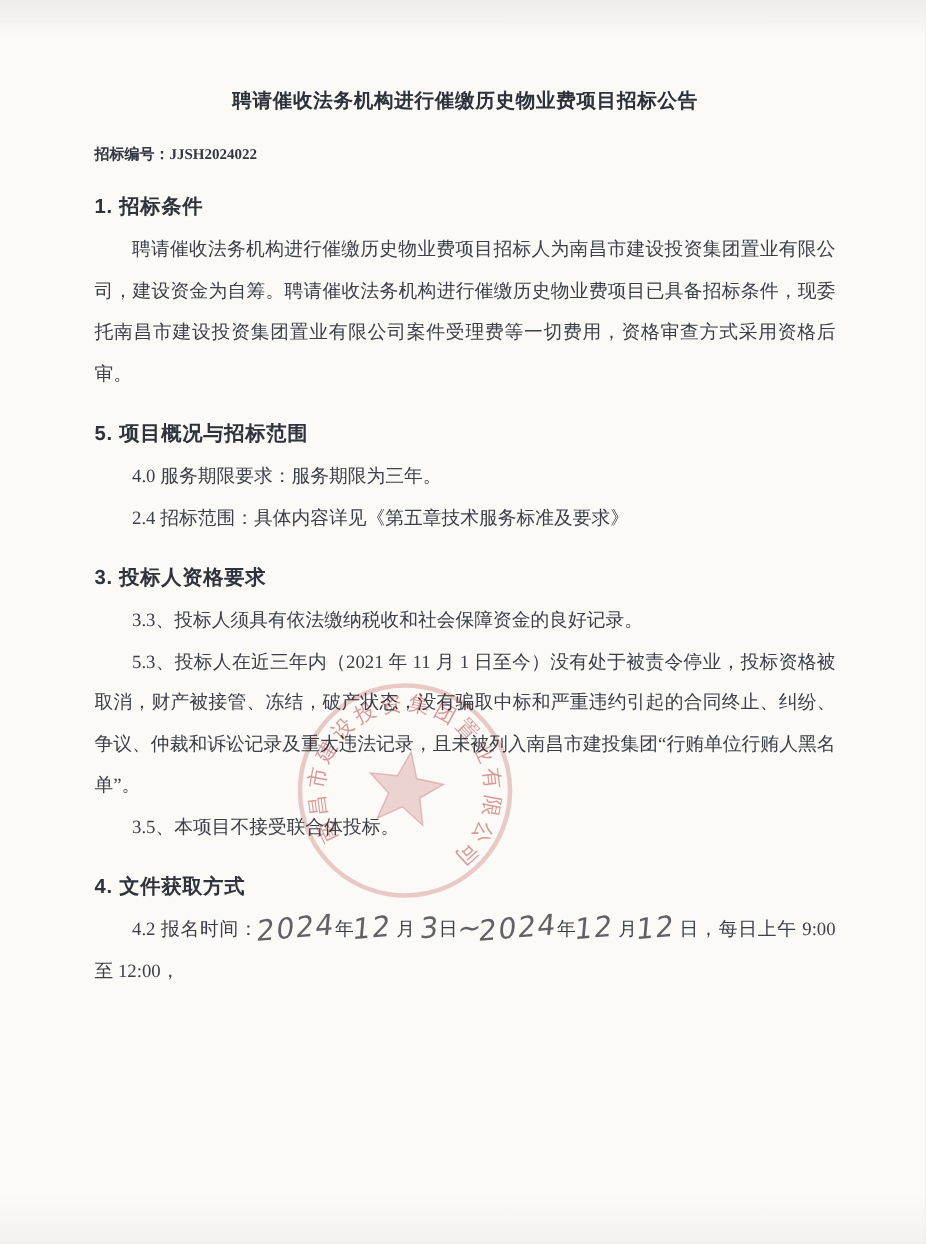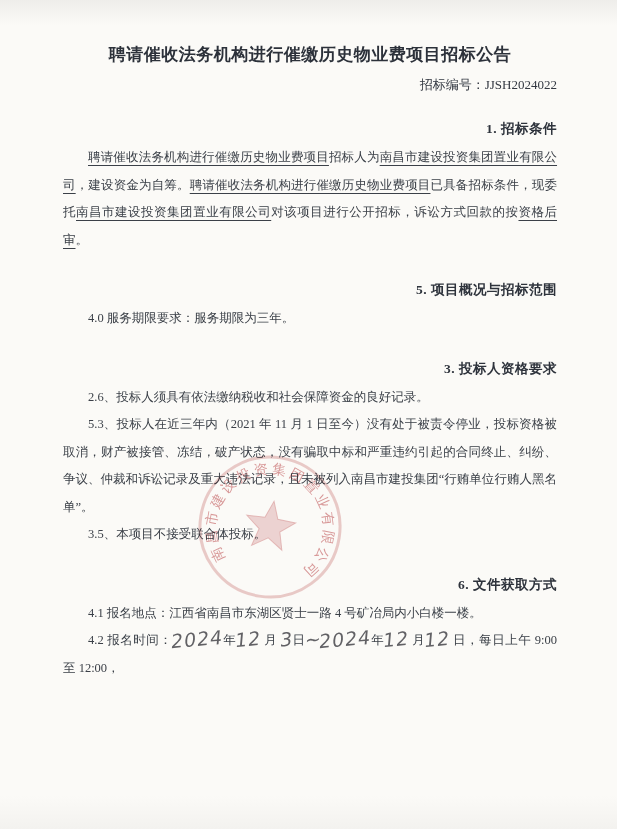--- a/index.html
+++ b/index.html
@@ -15,8 +15,8 @@
   }
   .content { padding:38px 60px 0 63px; }
   .doc-title {
-    margin:4px; text-align:center;
-    font-size:17px; font-weight:bold; color:#2c313a;
+    margin:16px; text-align:center;
+    font-size:13px; font-weight:bold; color:#2c313a;
     letter-spacing:.5px; line-height:25px;
   }
   .tender-no {

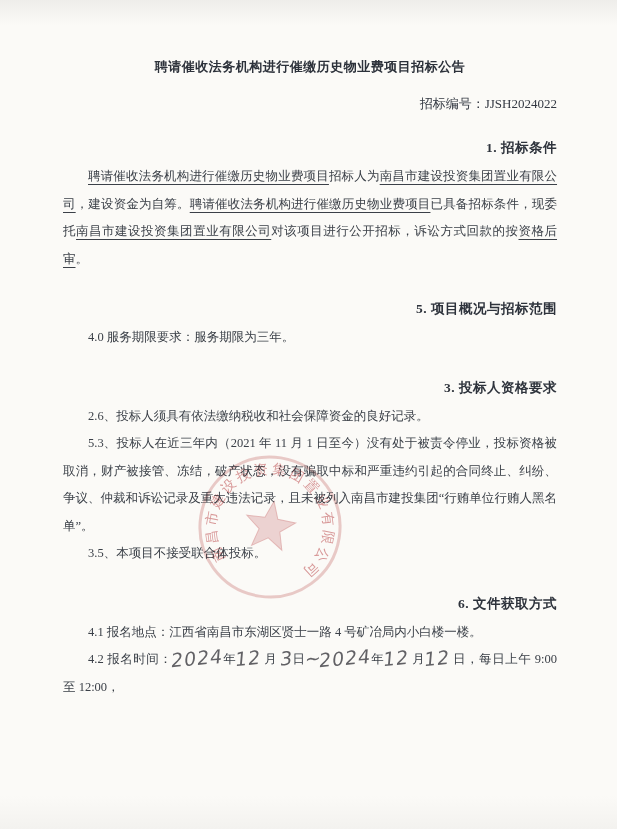--- a/index.html
+++ b/index.html
@@ -20,8 +20,8 @@
     letter-spacing:.5px; line-height:25px;
   }
   .tender-no {
-    margin-top:9px; text-align:right;
-    font-size:13px; font-weight:normal; color:#333842;
+    margin-top:9px; text-align:left;
+    font-size:10px; font-weight:bold; color:#333842;
     line-height:17px;
   }
   .sec-heading {

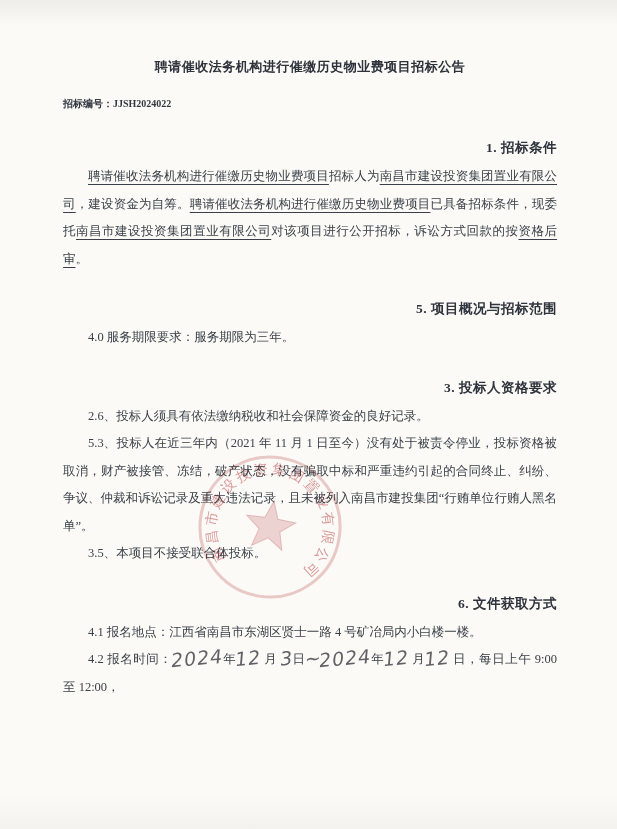--- a/index.html
+++ b/index.html
@@ -25,10 +25,10 @@
     line-height:17px;
   }
   .sec-heading {
-    margin:26px 0 6px;
-    font-family:Liberation Serif, serif;
+    margin:16px 0 6px;
+    font-family:Liberation Sans, sans-serif;
     font-size:13.5px; font-weight:bold; color:#2e333c;
-    line-height:19px; letter-spacing:.5px;text-align:right;
+    line-height:19px; letter-spacing:.5px;
   }
   .para {
     margin:0; text-indent:2em; text-align:justify;

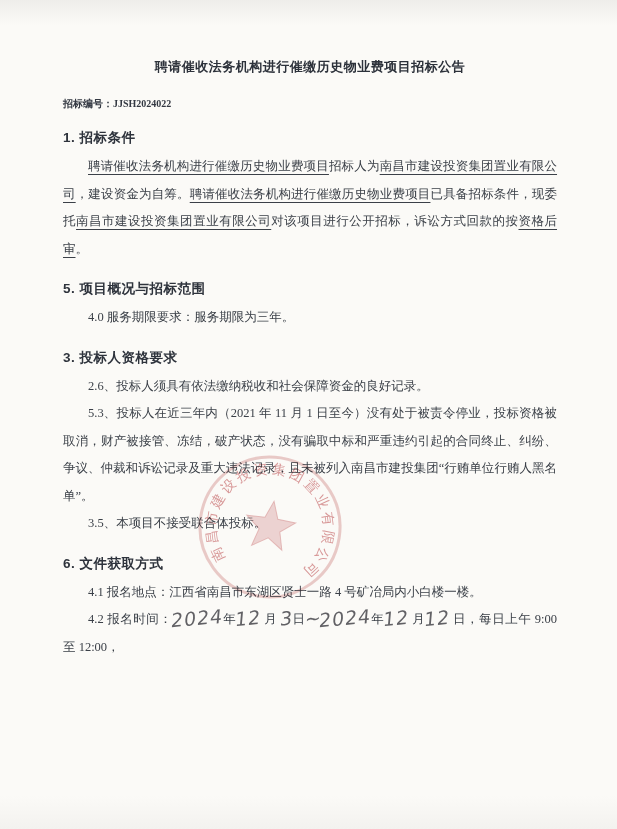--- a/index.html
+++ b/index.html
@@ -35,7 +35,7 @@
     font-size:12.5px; line-height:27.5px;
     word-break:break-all;
   }
-  .para .u { text-decoration:underline; text-underline-offset:4px; text-decoration-thickness:1px; }
+  .para .u { text-underline-offset:4px; text-decoration-thickness:1px; }
   .para .hw {
     display:inline-block;
     font-family:"DejaVu Sans",sans-serif;

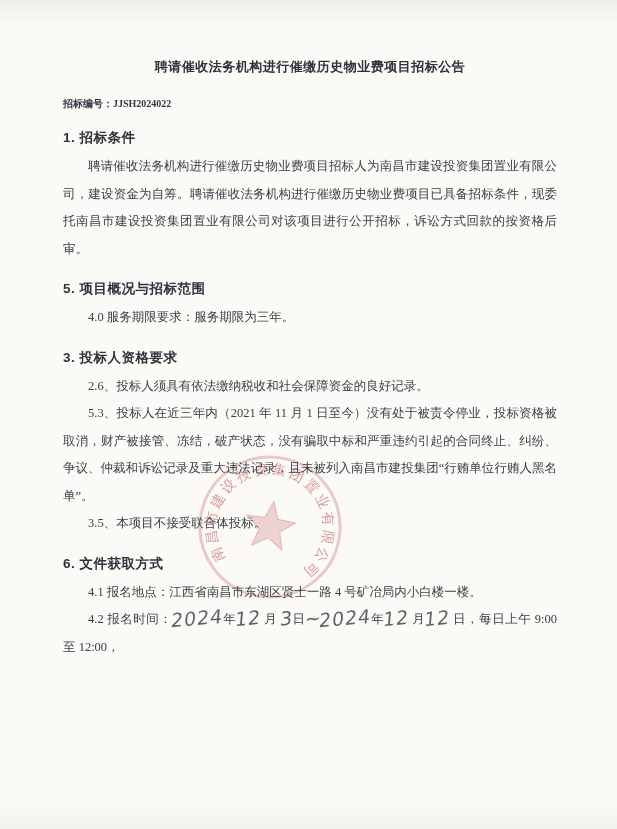--- a/index.html
+++ b/index.html
@@ -63,7 +63,7 @@
 
     <div>
       <h2 class="sec-heading">1. 招标条件</h2>
-      <p class="para"><span class="u">聘请催收法务机构进行催缴历史物业费项目</span><span>招标人为</span><span class="u">南昌市建设投资集团置业有限公司</span><span>，建设资金为自筹。</span><span class="u">聘请催收法务机构进行催缴历史物业费项目</span><span>已具备招标条件，现委托</span><span class="u">南昌市建设投资集团置业有限公司</span><span>对该项目进行公开招标，诉讼方式回款的按</span><span class="u">资格后审</span><span>。</span></p>
+      <p class="para"><span class="u">聘请催收法务机构进行催缴历史物业费项目</span><span>招标人为</span><span class="u">南昌市建设投资集团置业有限公司</span><span>，建设资金为自筹。</span><span class="u">聘请催收法务机构进行催缴历史物业费项目</span><span>已具备招标条件，现委托</span><span class="u">南昌市建设投资集团置业有限公司</span><span>案件受理费等一切费用，资格审查方式采用</span><span class="u">资格后审</span><span>。</span></p>
     </div>
 
     <div>

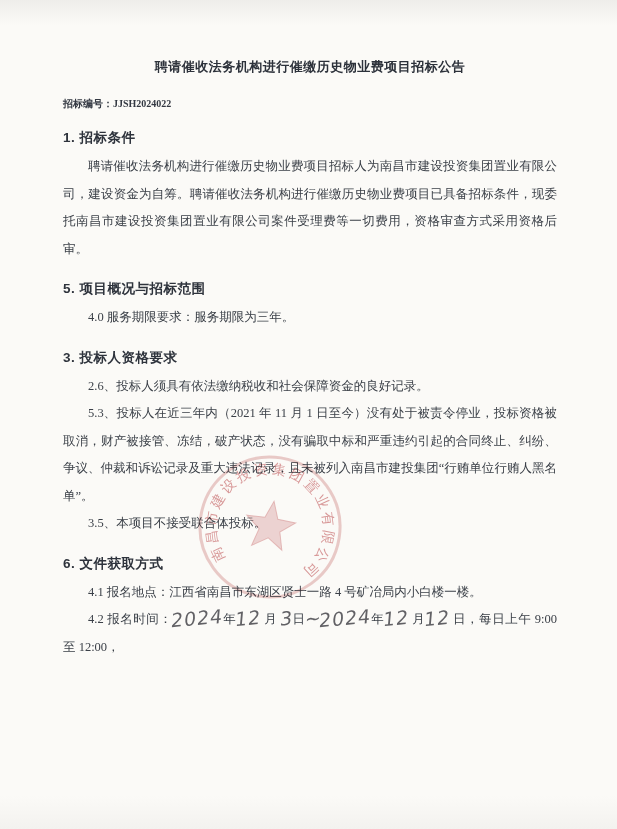--- a/index.html
+++ b/index.html
@@ -69,6 +69,7 @@
     <div>
       <h2 class="sec-heading">5. 项目概况与招标范围</h2>
       <p class="para"><span>4.0 服务期限要求：服务期限为三年。</span></p>
+      <p class="para"><span>2.4 招标范围：具体内容详见《第五章技术服务标准及要求》</span></p>
     </div>
 
     <div>

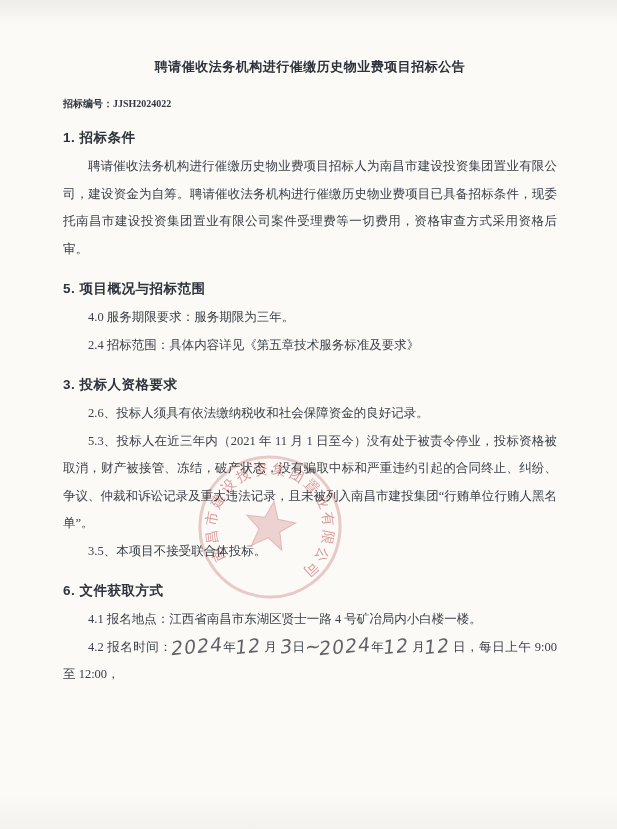--- a/index.html
+++ b/index.html
@@ -74,7 +74,7 @@
 
     <div>
       <h2 class="sec-heading">3. 投标人资格要求</h2>
-      <p class="para"><span>2.6、投标人须具有依法缴纳税收和社会保障资金的良好记录。</span></p>
+      <p class="para"><span>3.3、投标人须具有依法缴纳税收和社会保障资金的良好记录。</span></p>
       <p class="para"><span>5.3、投标人在近三年内（2021 年 11 月 1 日至今）没有处于被责令停业，投标资格被取消，财产被接管、冻结，破产状态，没有骗取中标和严重违约引起的合同终止、纠纷、争议、仲裁和诉讼记录及重大违法记录，且未被列入南昌市建投集团“行贿单位行贿人黑名单”。</span></p>
       <p class="para"><span>3.5、本项目不接受联合体投标。</span></p>
     </div>

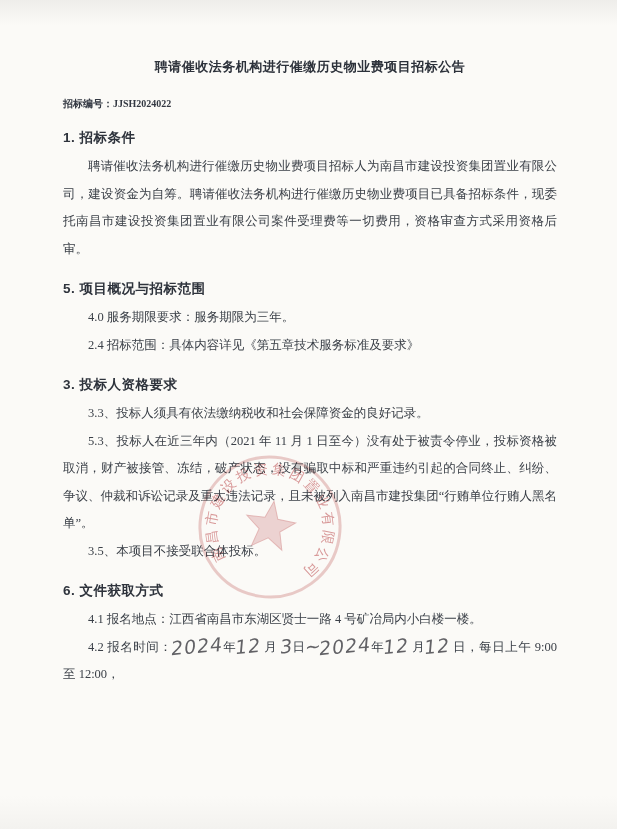--- a/index.html
+++ b/index.html
@@ -80,7 +80,7 @@
     </div>
 
     <div>
-      <h2 class="sec-heading">6. 文件获取方式</h2>
+      <h2 class="sec-heading">4. 文件获取方式</h2>
       <p class="para"><span>4.1 报名地点：江西省南昌市东湖区贤士一路 4 号矿冶局内小白楼一楼。</span></p>
       <p class="para"><span>4.2 报名时间：</span><span class="hw">2024</span><span>年</span><span class="hw">12</span><span> 月 </span><span class="hw">3</span><span>日</span><span class="hw">~</span><span class="hw">2024</span><span>年</span><span class="hw">12</span><span> 月</span><span class="hw">12</span><span> 日，每日上午 9:00 至 12:00，</span></p>
     </div>

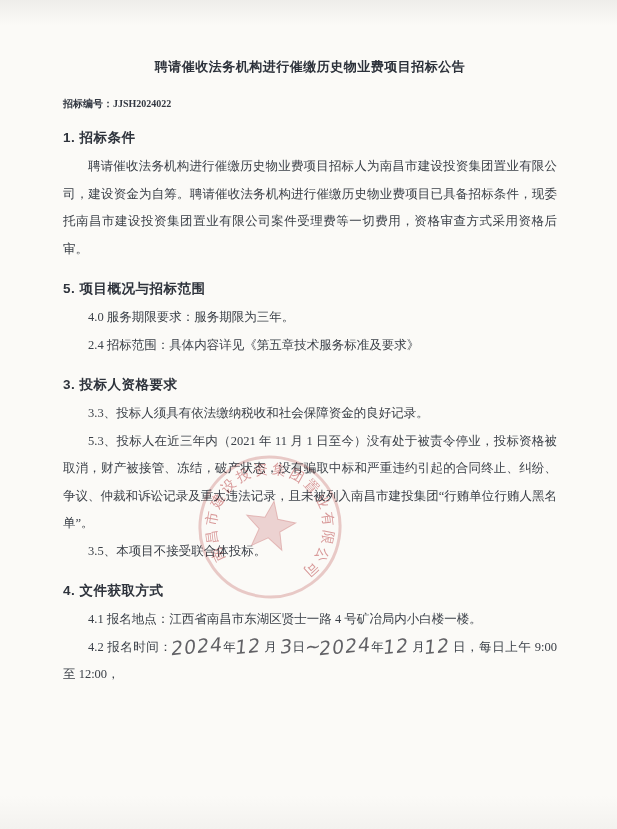--- a/index.html
+++ b/index.html
@@ -81,7 +81,6 @@
 
     <div>
       <h2 class="sec-heading">4. 文件获取方式</h2>
-      <p class="para"><span>4.1 报名地点：江西省南昌市东湖区贤士一路 4 号矿冶局内小白楼一楼。</span></p>
       <p class="para"><span>4.2 报名时间：</span><span class="hw">2024</span><span>年</span><span class="hw">12</span><span> 月 </span><span class="hw">3</span><span>日</span><span class="hw">~</span><span class="hw">2024</span><span>年</span><span class="hw">12</span><span> 月</span><span class="hw">12</span><span> 日，每日上午 9:00 至 12:00，</span></p>
     </div>
 

